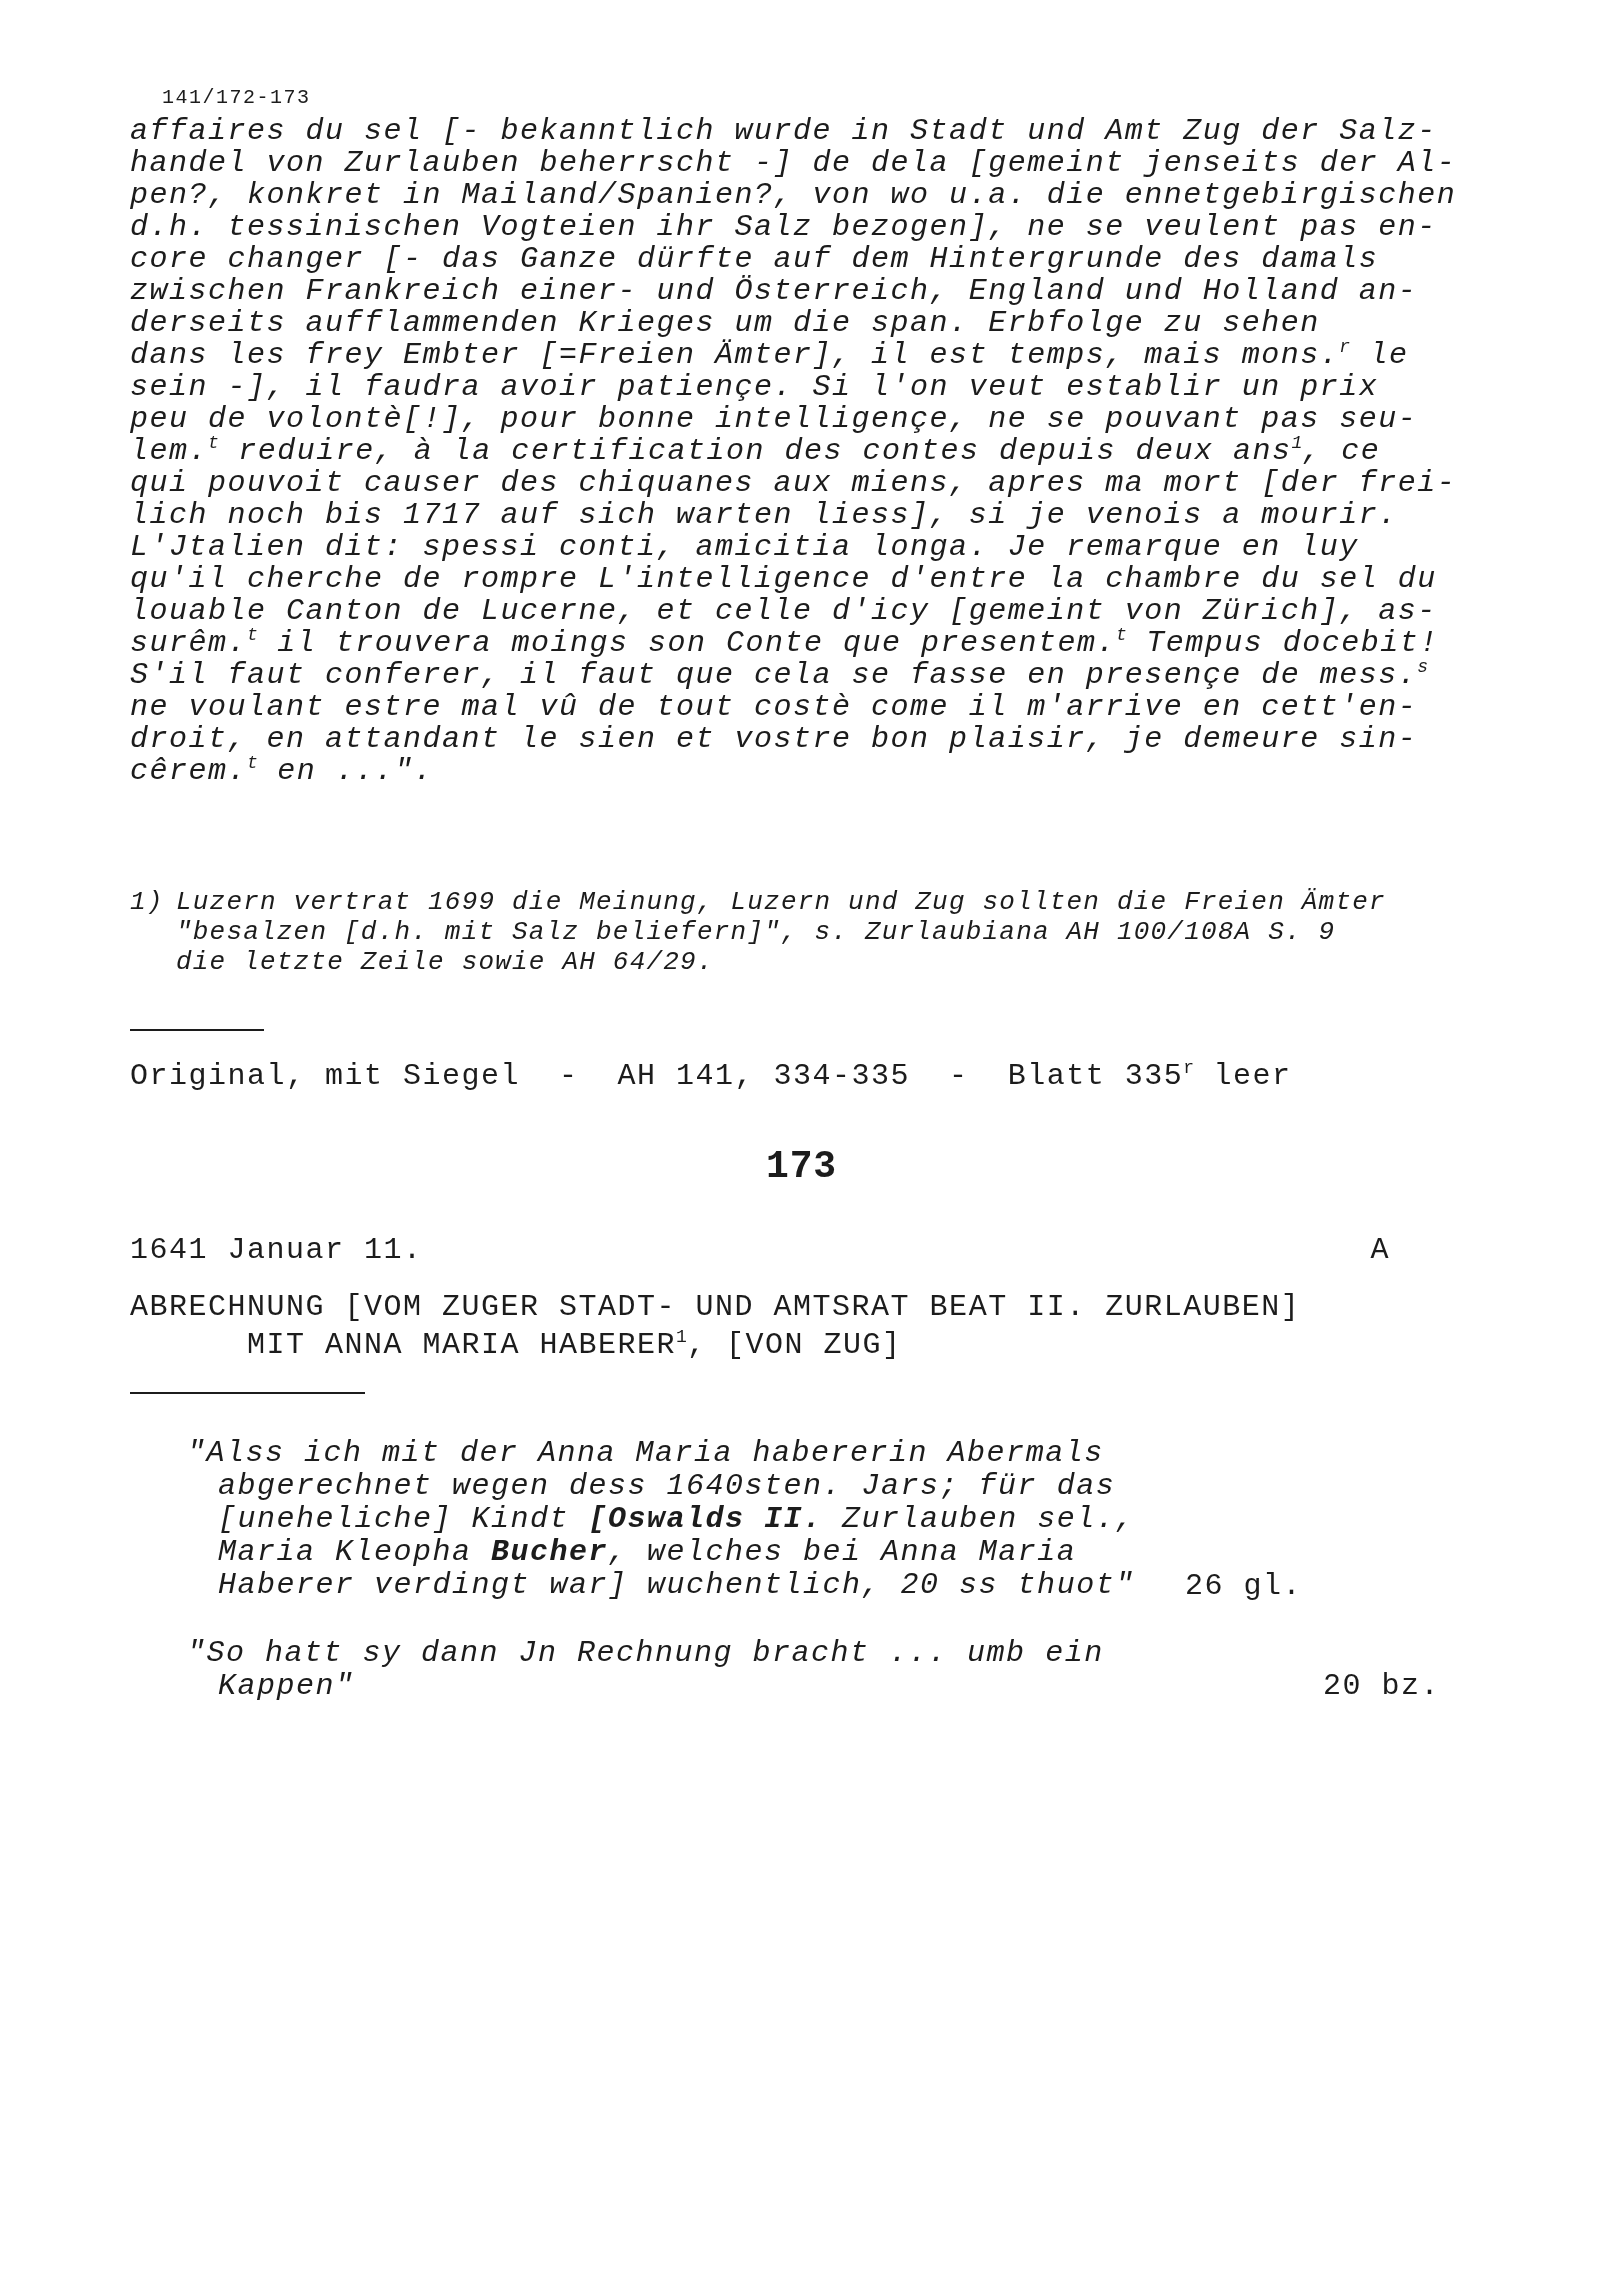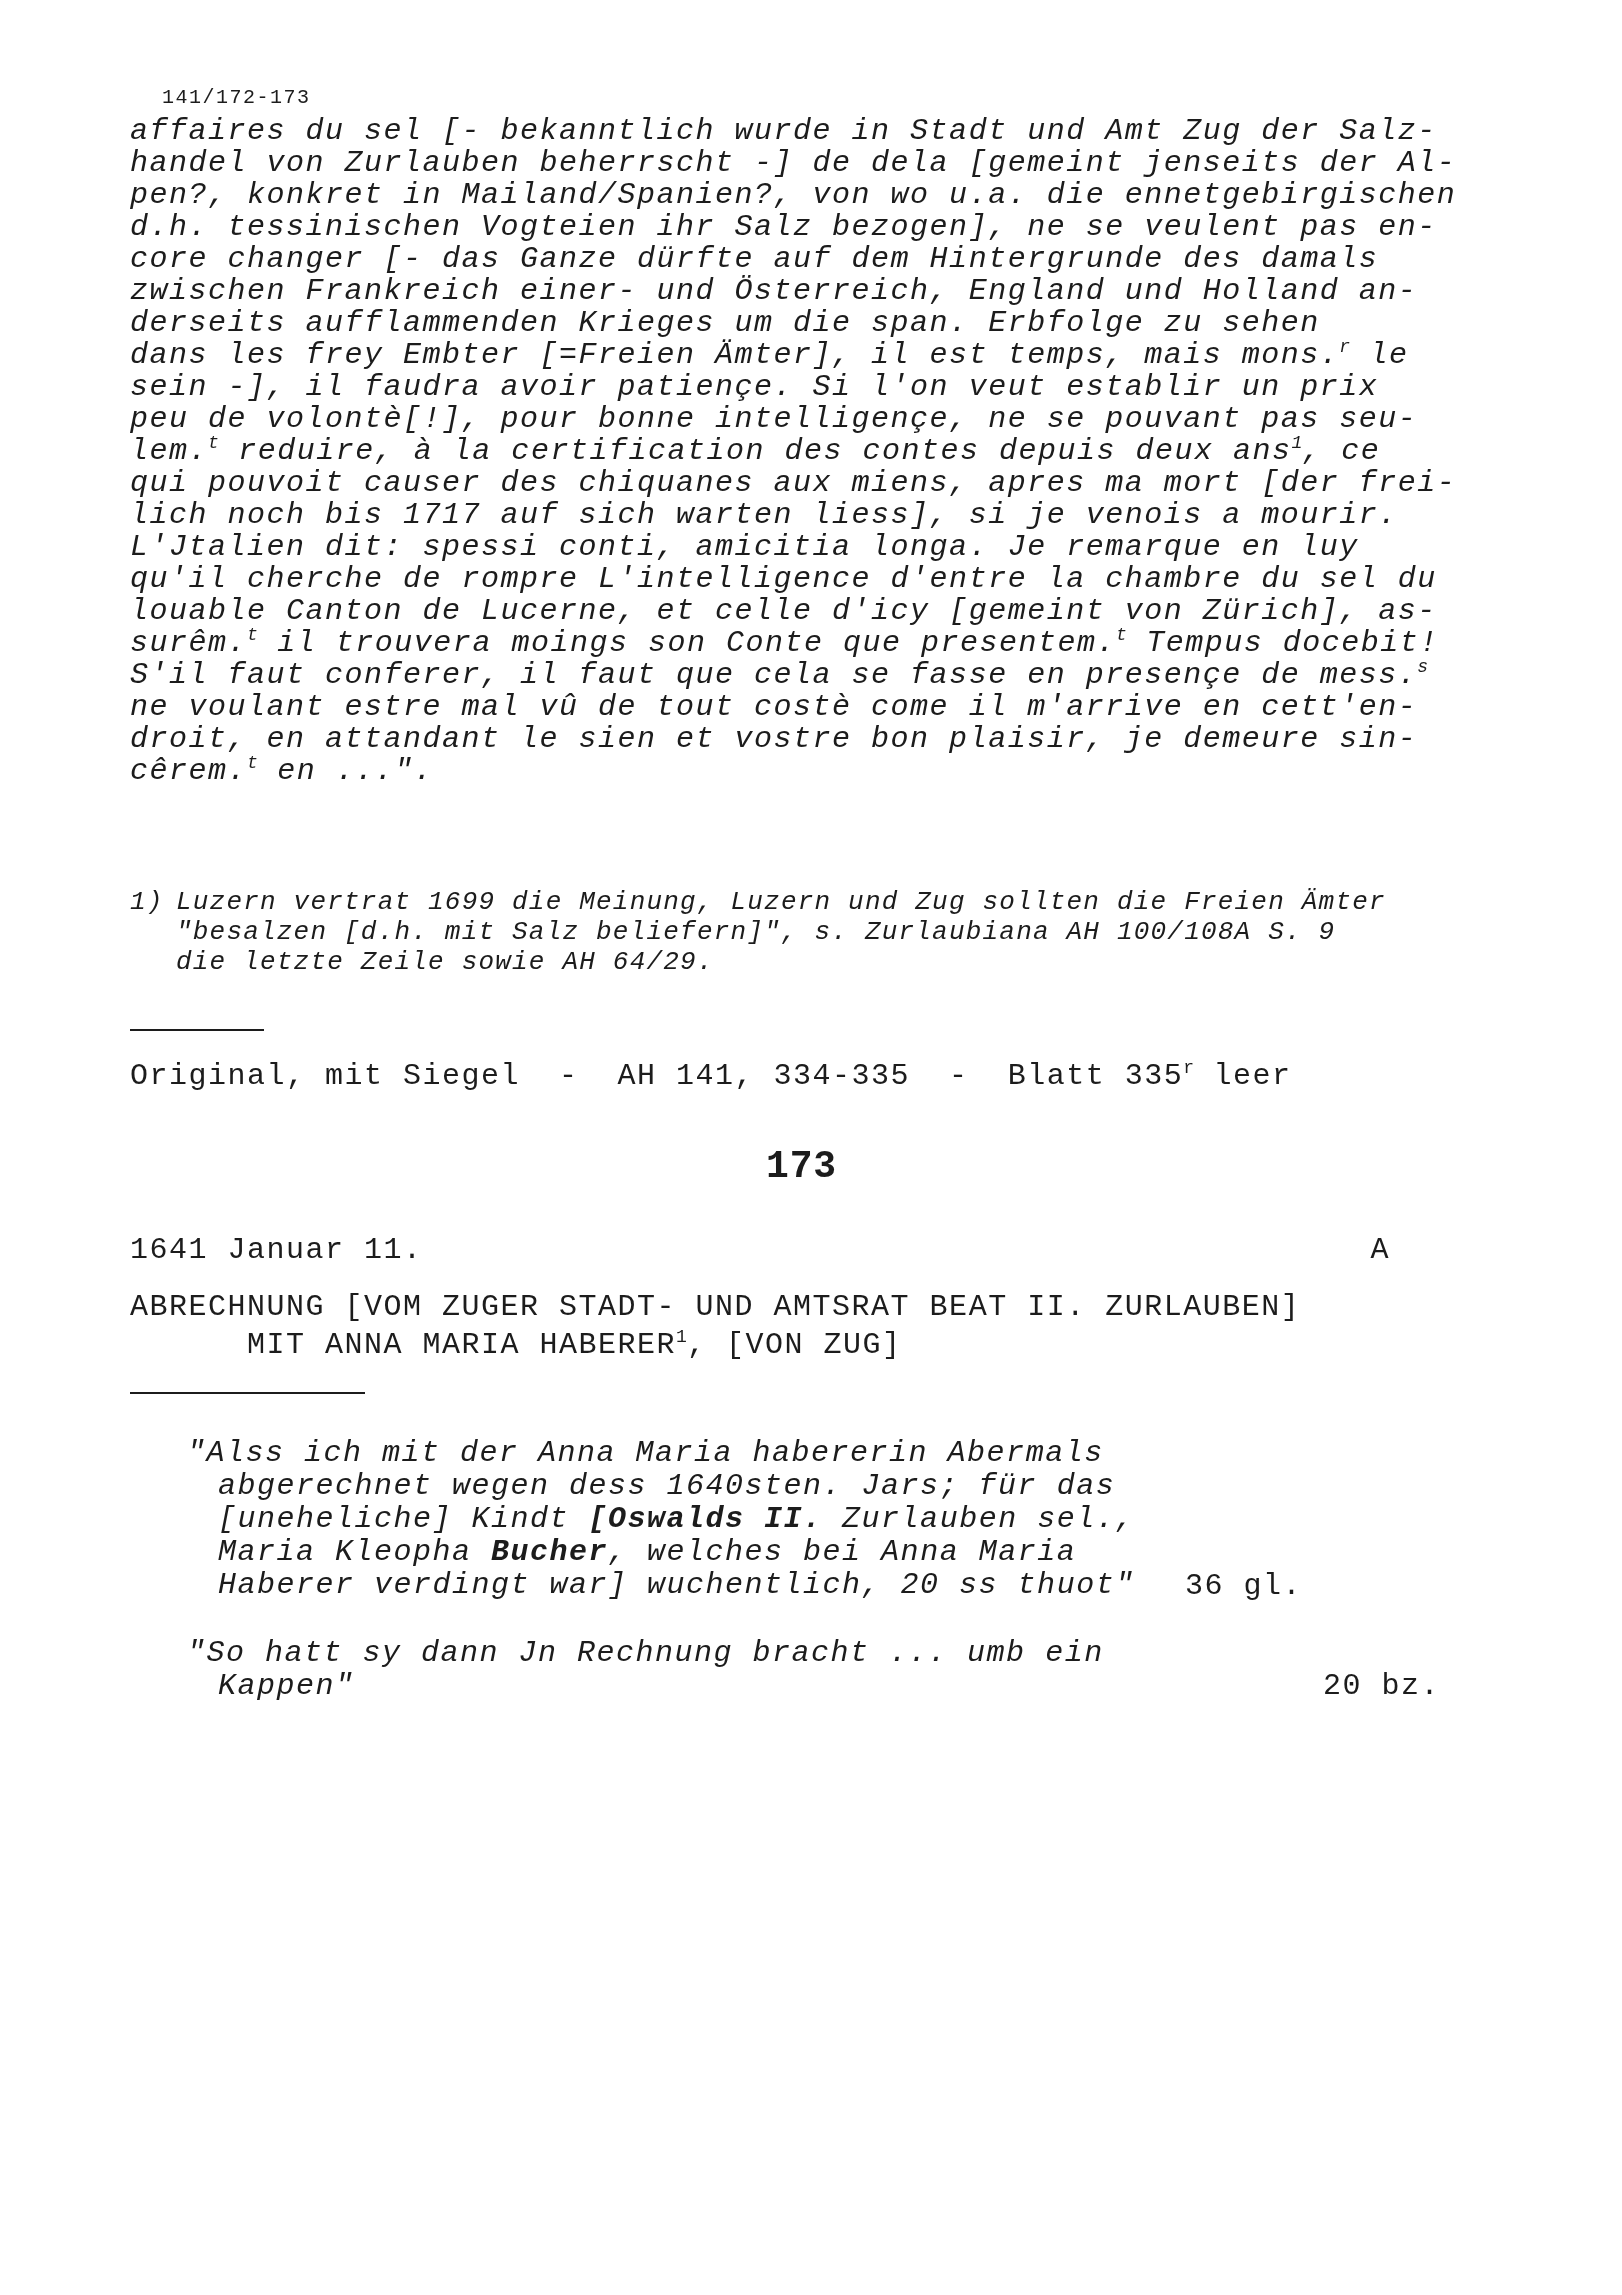--- a/index.html
+++ b/index.html
@@ -134,7 +134,7 @@
         <div class="line"><span>Maria Kleopha </span><span class="b">Bucher</span><span>, welches bei Anna Maria</span></div>
         <div class="line"><span>Haberer verdingt war] wuchentlich, 20 ss thuot"</span></div>
       </div>
-    <span class="amount amount1">36 gl.</span>
+    <span class="amount amount1">26 gl.</span>
   </div>
 
   <div class="quote quote2">

